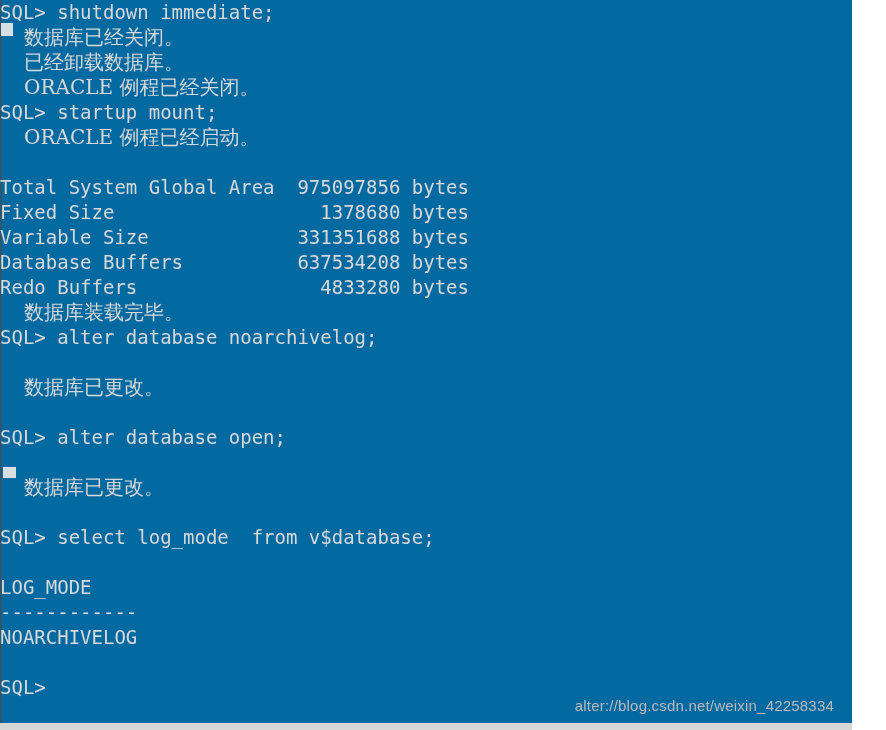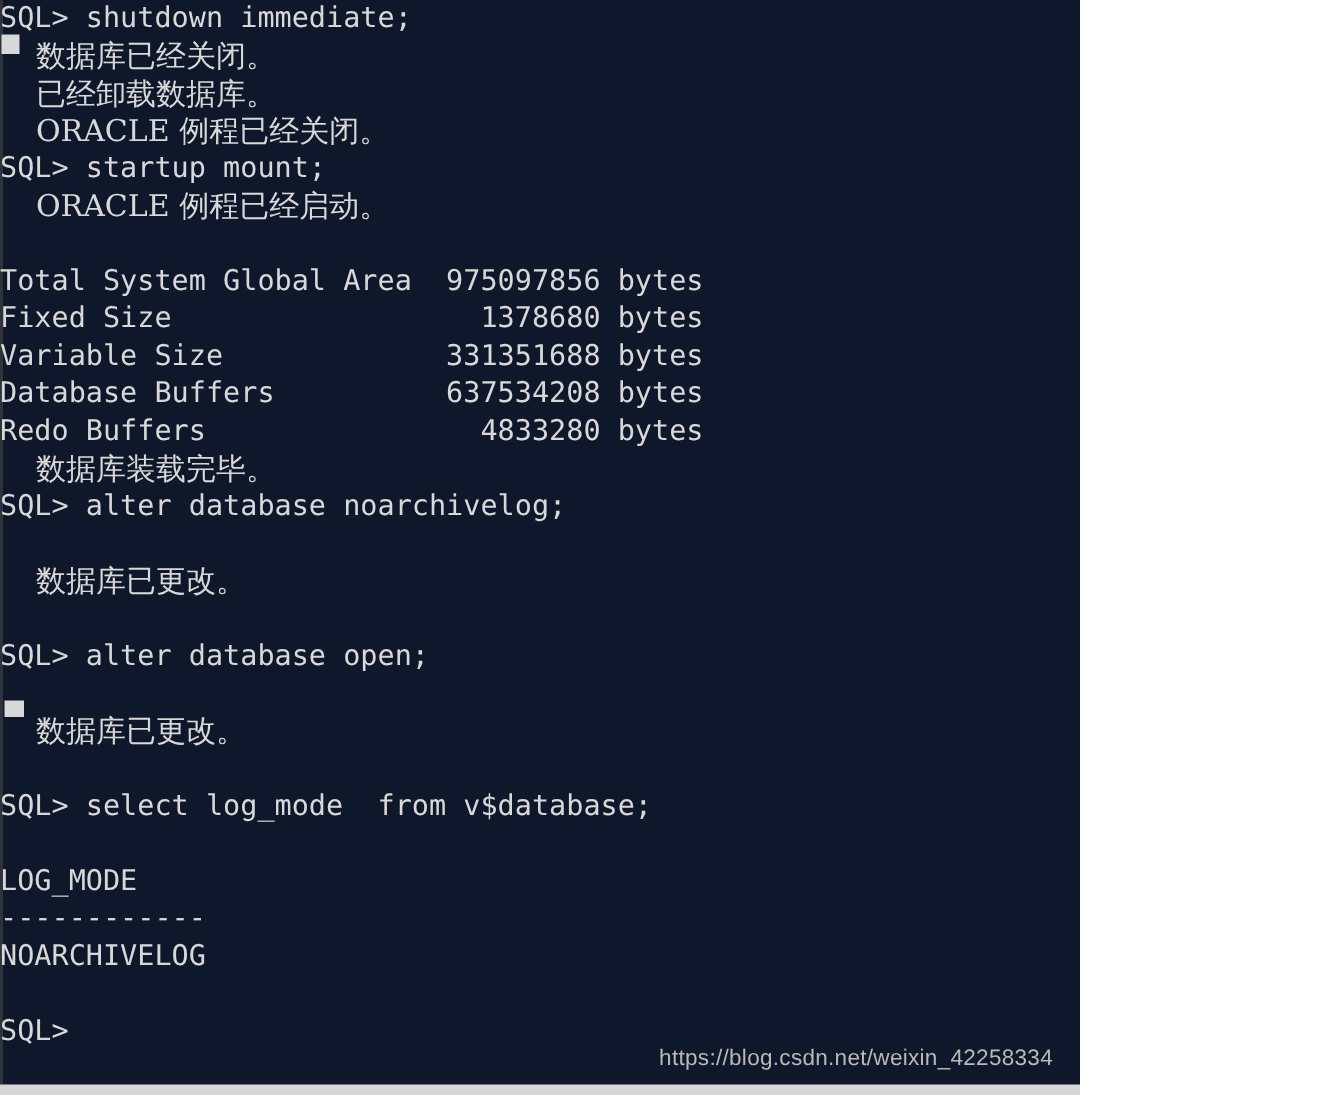--- a/index.html
+++ b/index.html
@@ -10,9 +10,9 @@
   }
   #terminal {
     position: relative;
-    width: 720px;
+    width: 852px;
     height: 730px;
-    background: #0f172a;
+    background: #0369a1;
     overflow: hidden;
     box-sizing: border-box;
   }

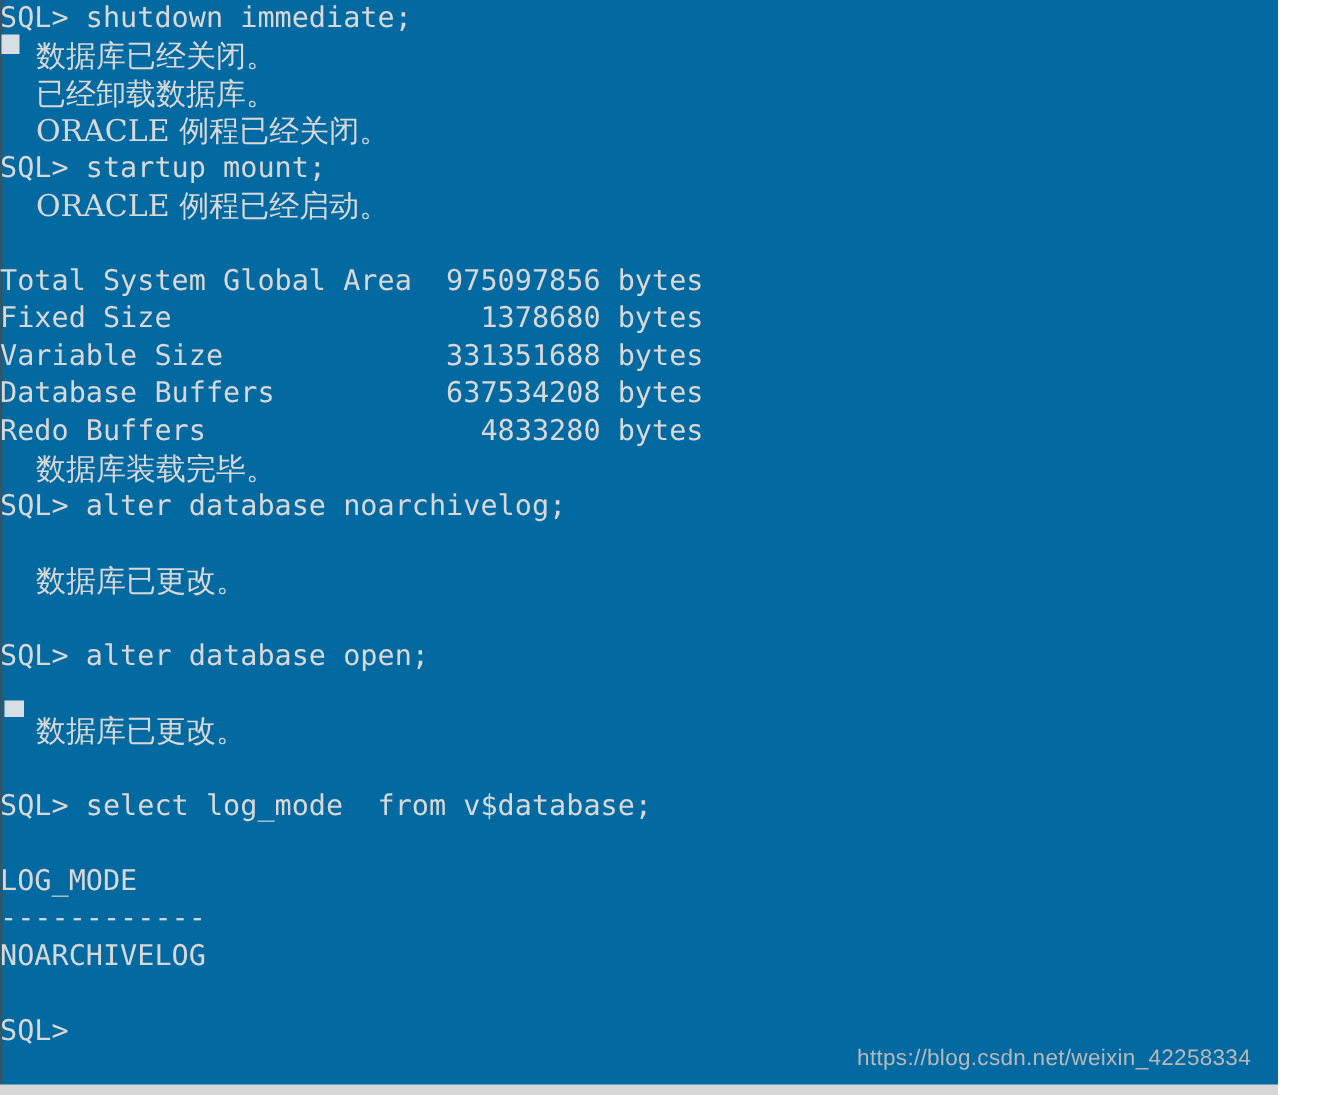--- a/index.html
+++ b/index.html
@@ -106,7 +106,7 @@
   <div class="cursor-block" id="cursor-top"></div>
   <div class="cursor-block" id="cursor-mid"></div>
 
-  <div id="watermark">https://blog.csdn.net/weixin_42258334</div>
+  <div id="watermark">alter://blog.csdn.net/weixin_42258334</div>
 
   <div id="bottom-strip"></div>
 </div>

